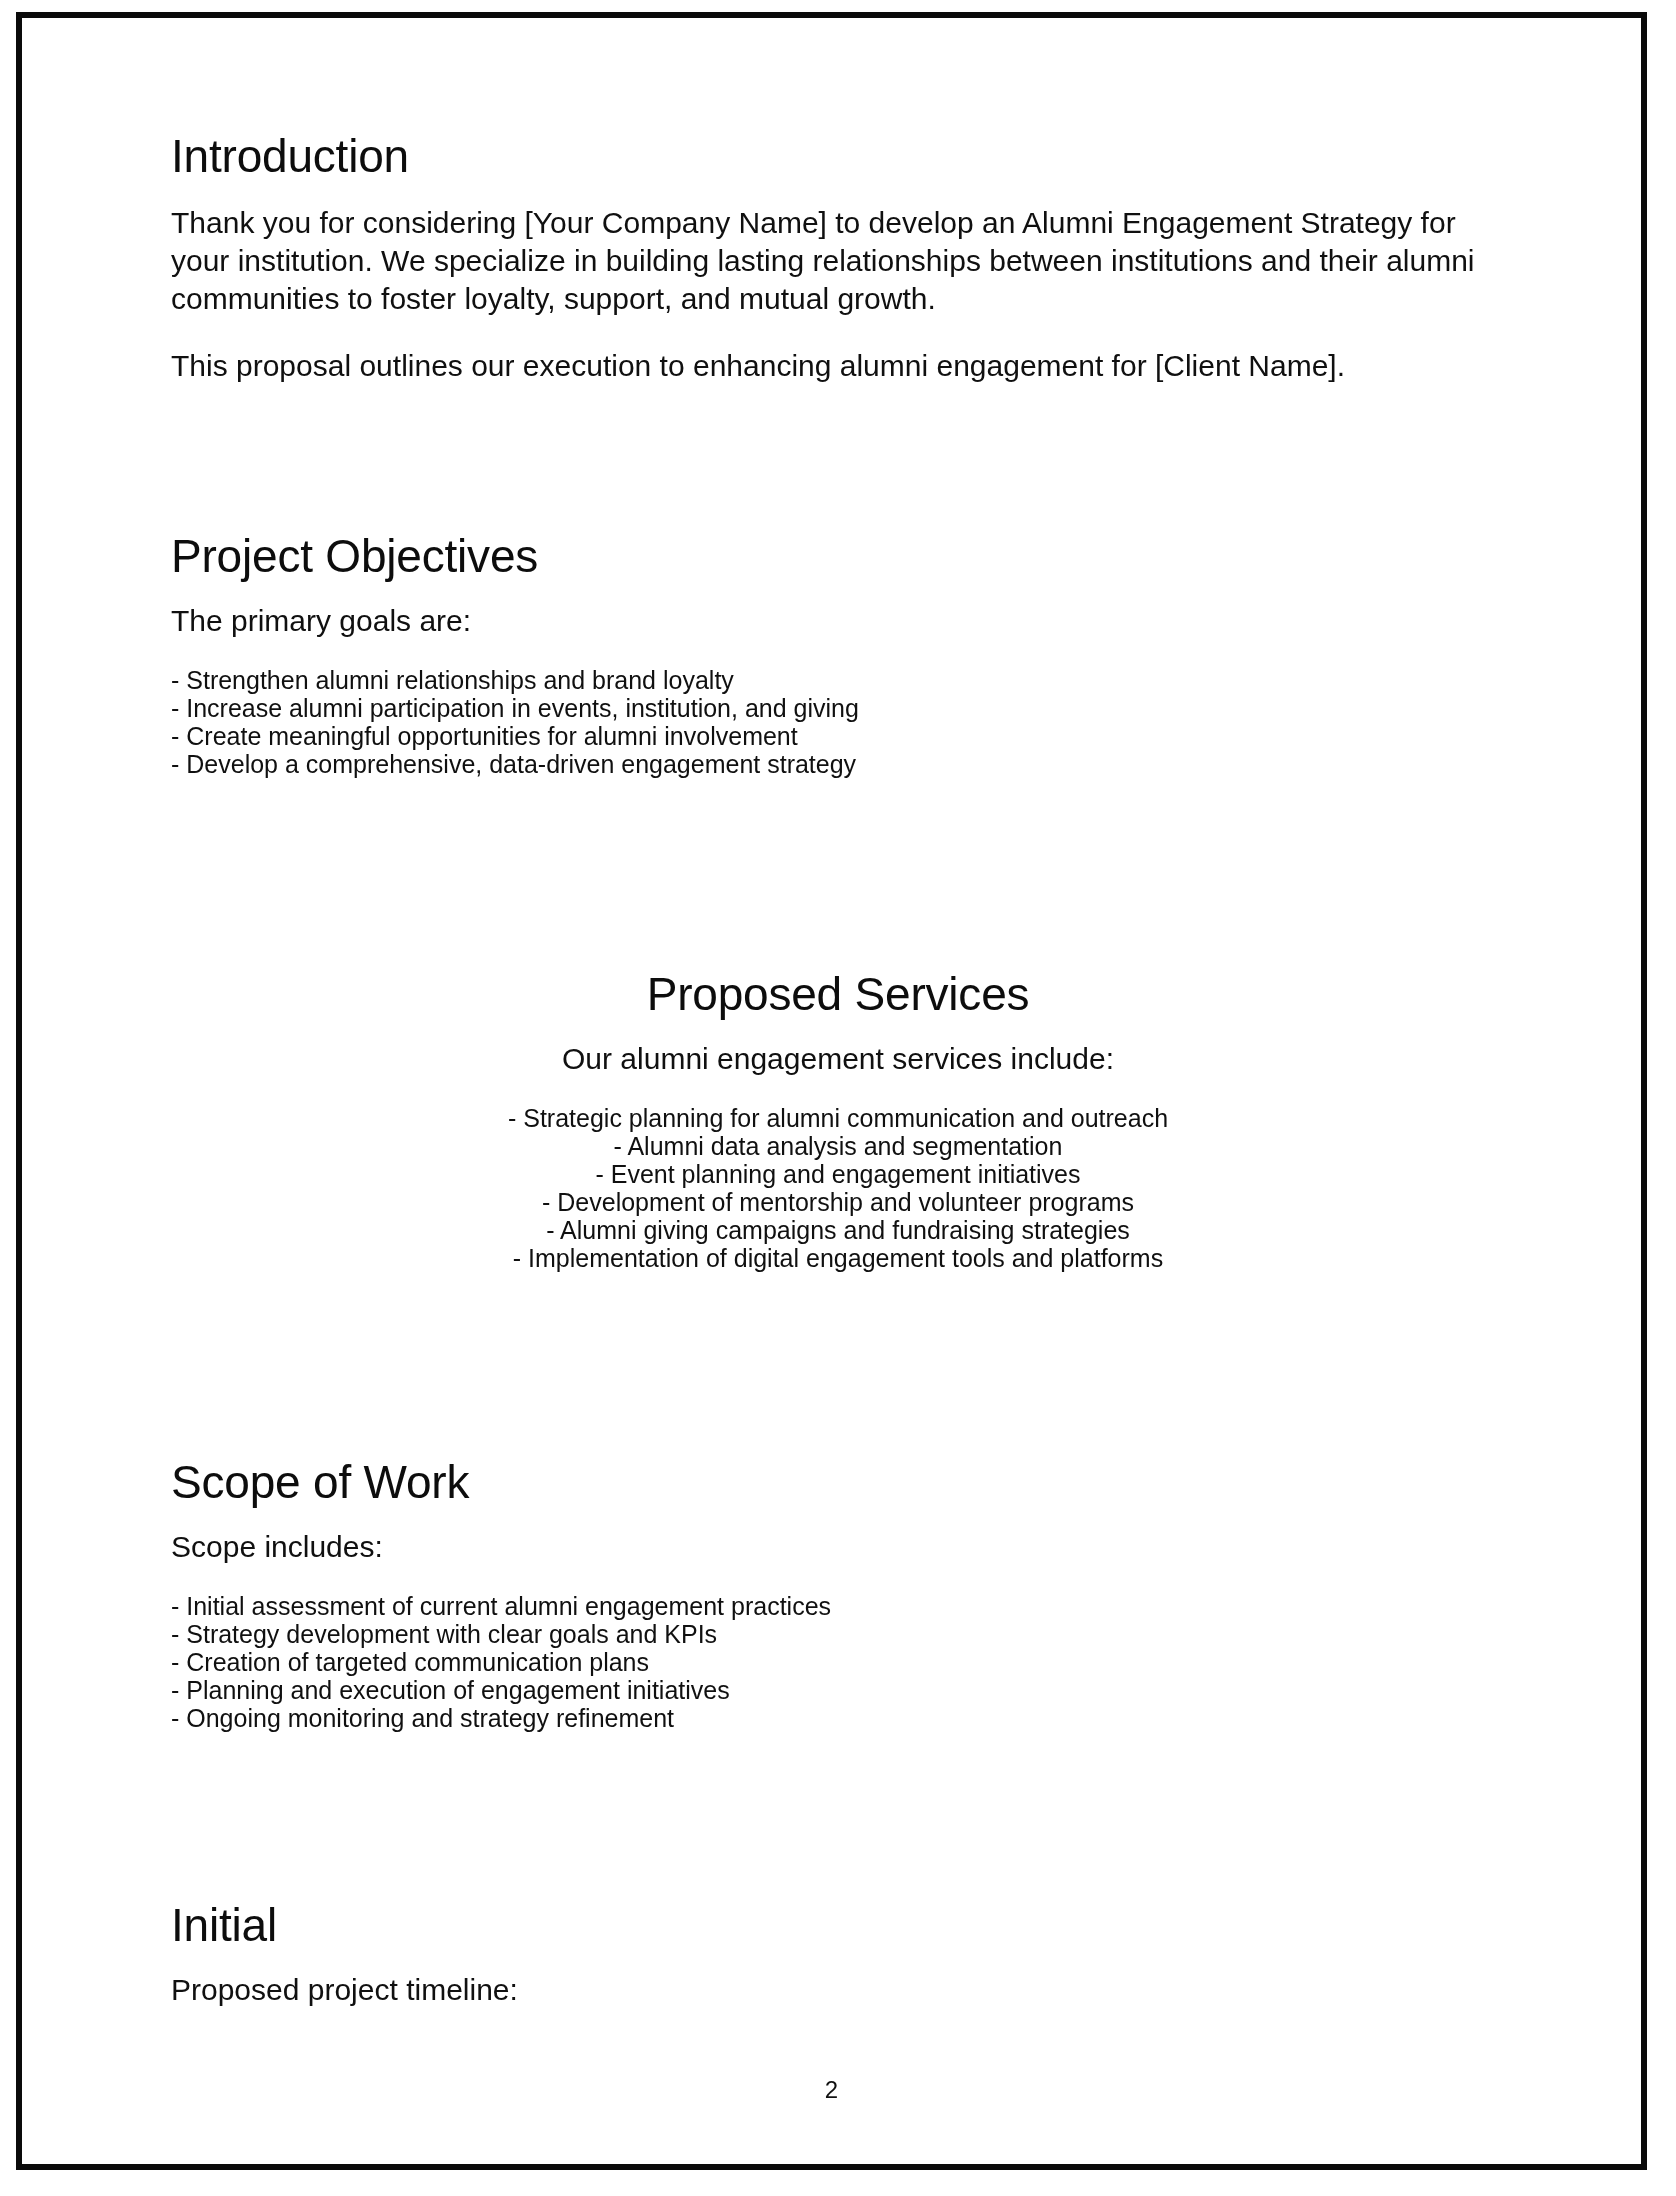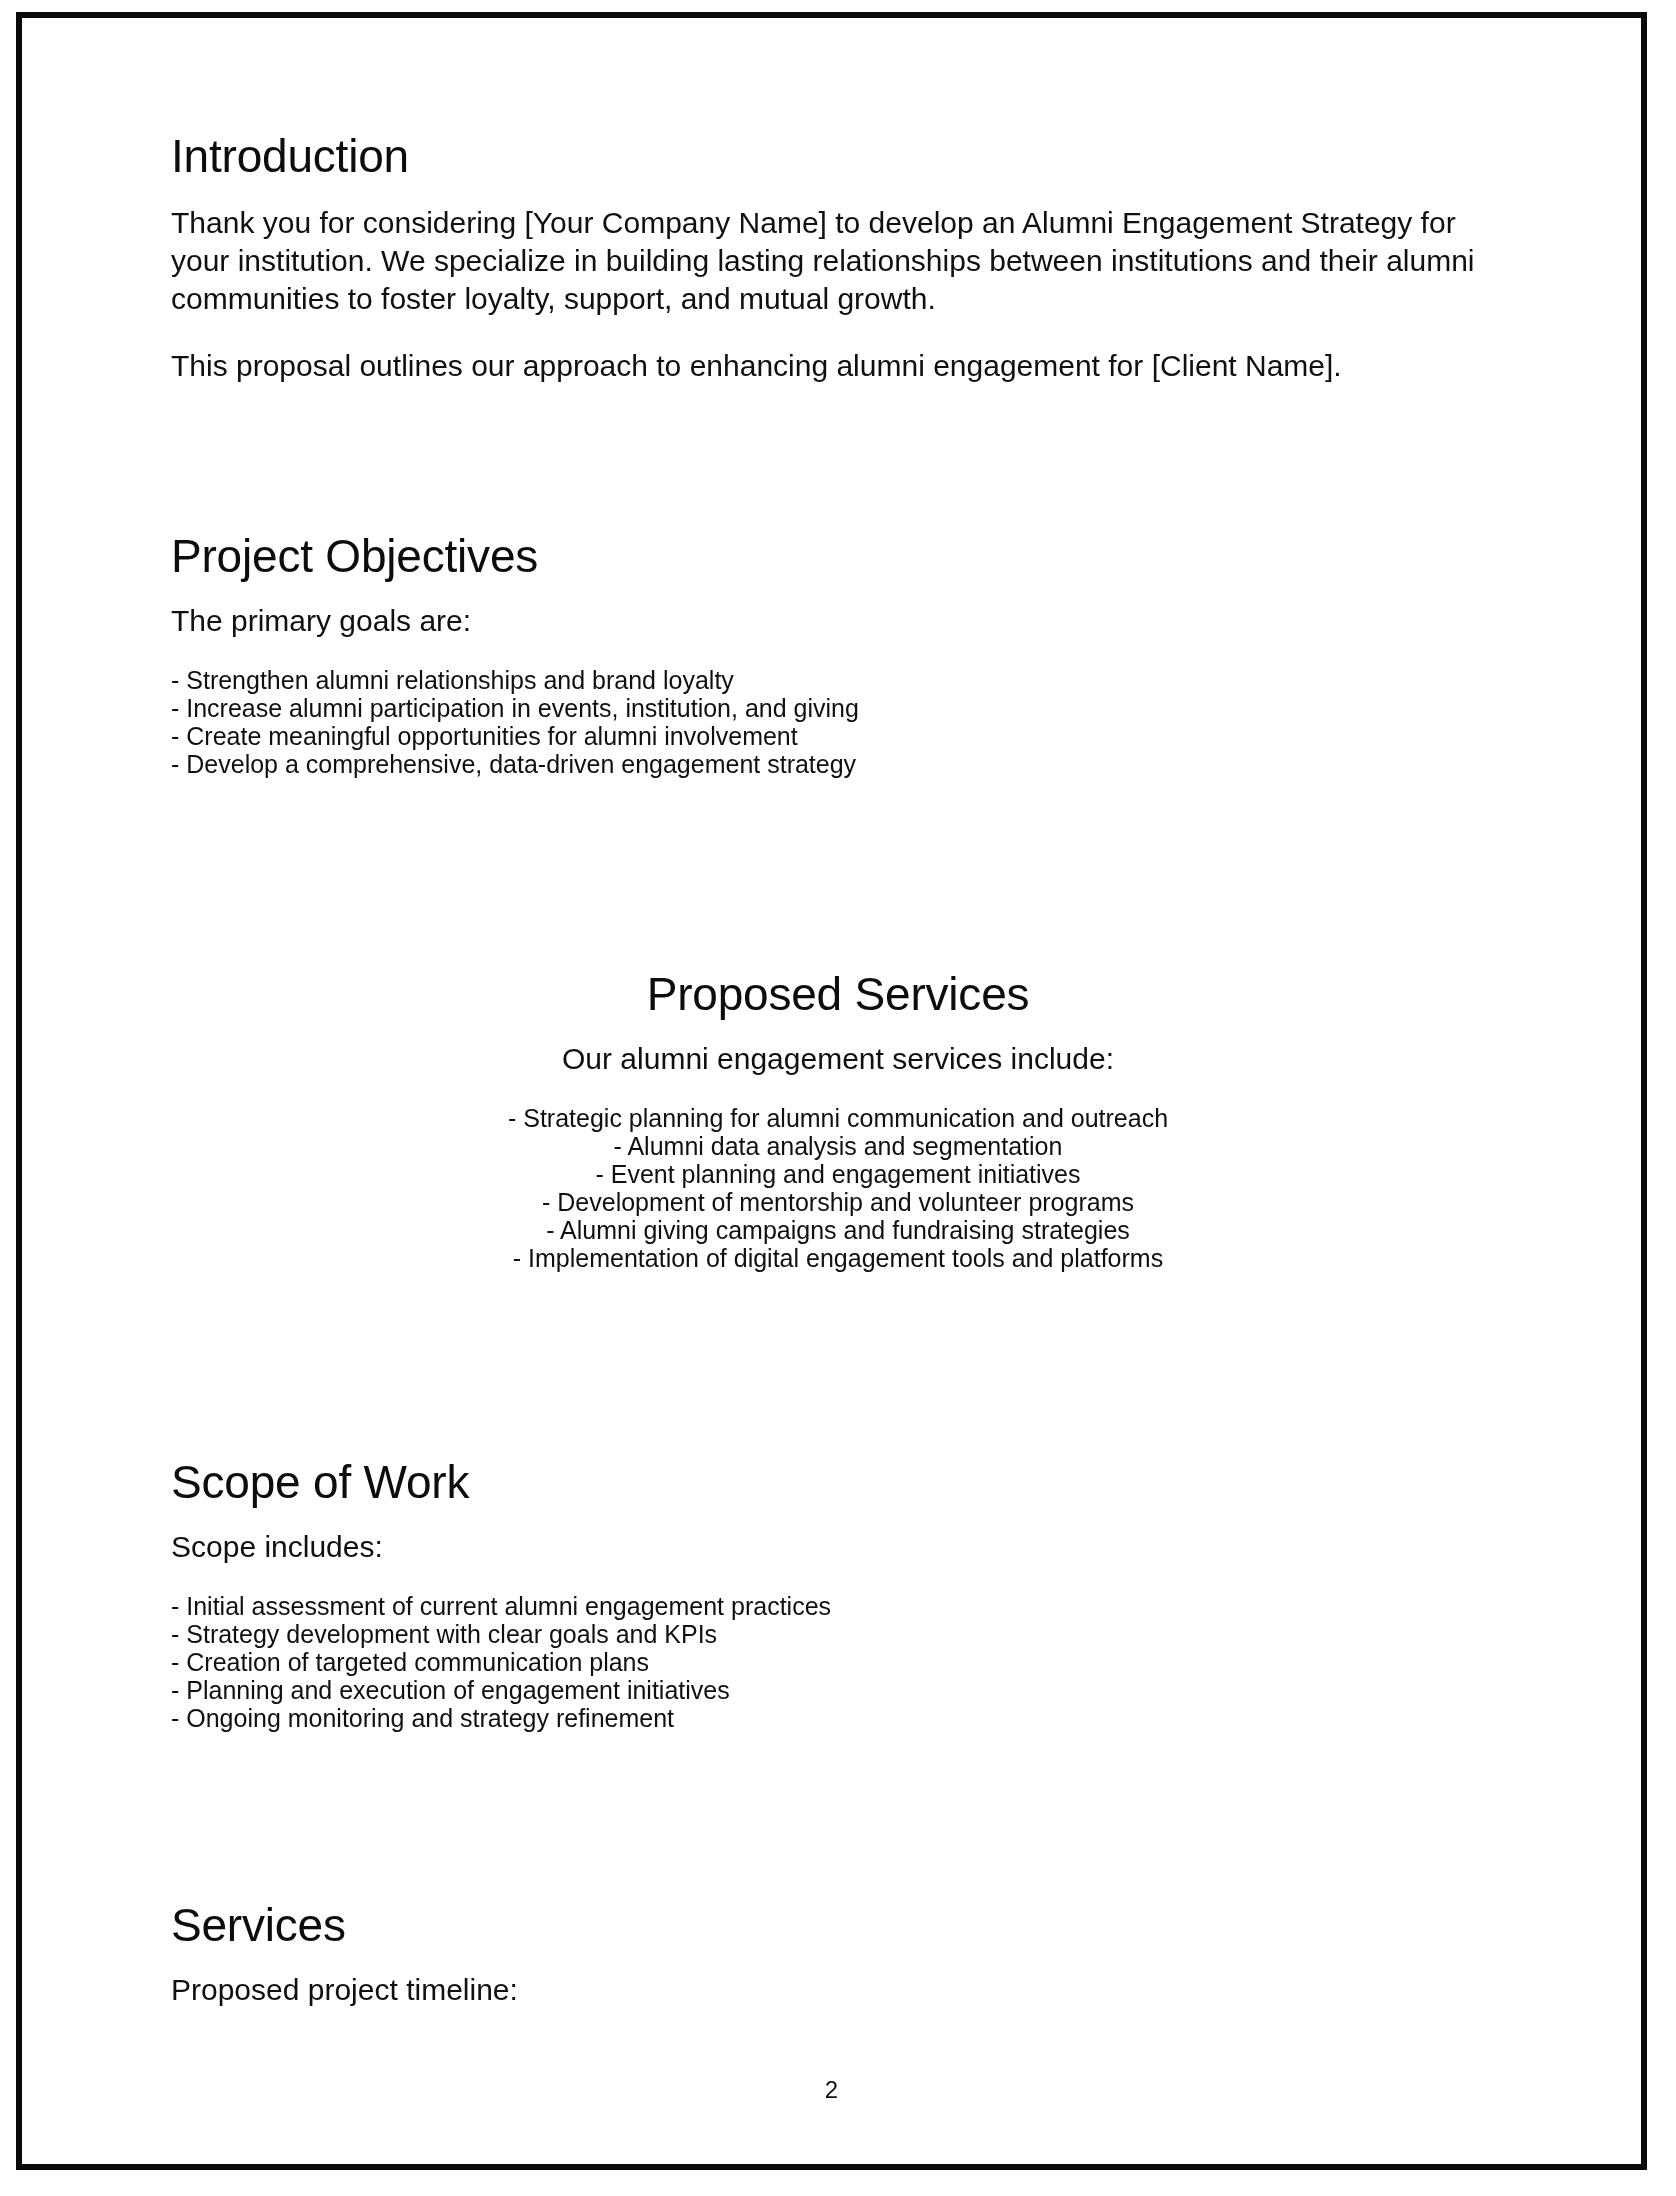--- a/index.html
+++ b/index.html
@@ -109,7 +109,7 @@
         <div class="gap-title-body"></div>
         <p class="body-text">Thank you for considering [Your Company Name] to develop an Alumni Engagement Strategy for your institution. We specialize in building lasting relationships between institutions and their alumni communities to foster loyalty, support, and mutual growth.</p>
         <div class="gap-para"></div>
-        <p class="body-text">This proposal outlines our approach to enhancing alumni engagement for [Client Name].</p>
+        <p class="body-text">This proposal outlines our execution to enhancing alumni engagement for [Client Name].</p>
       </div>
 
       <div class="block" style="top:514px;">

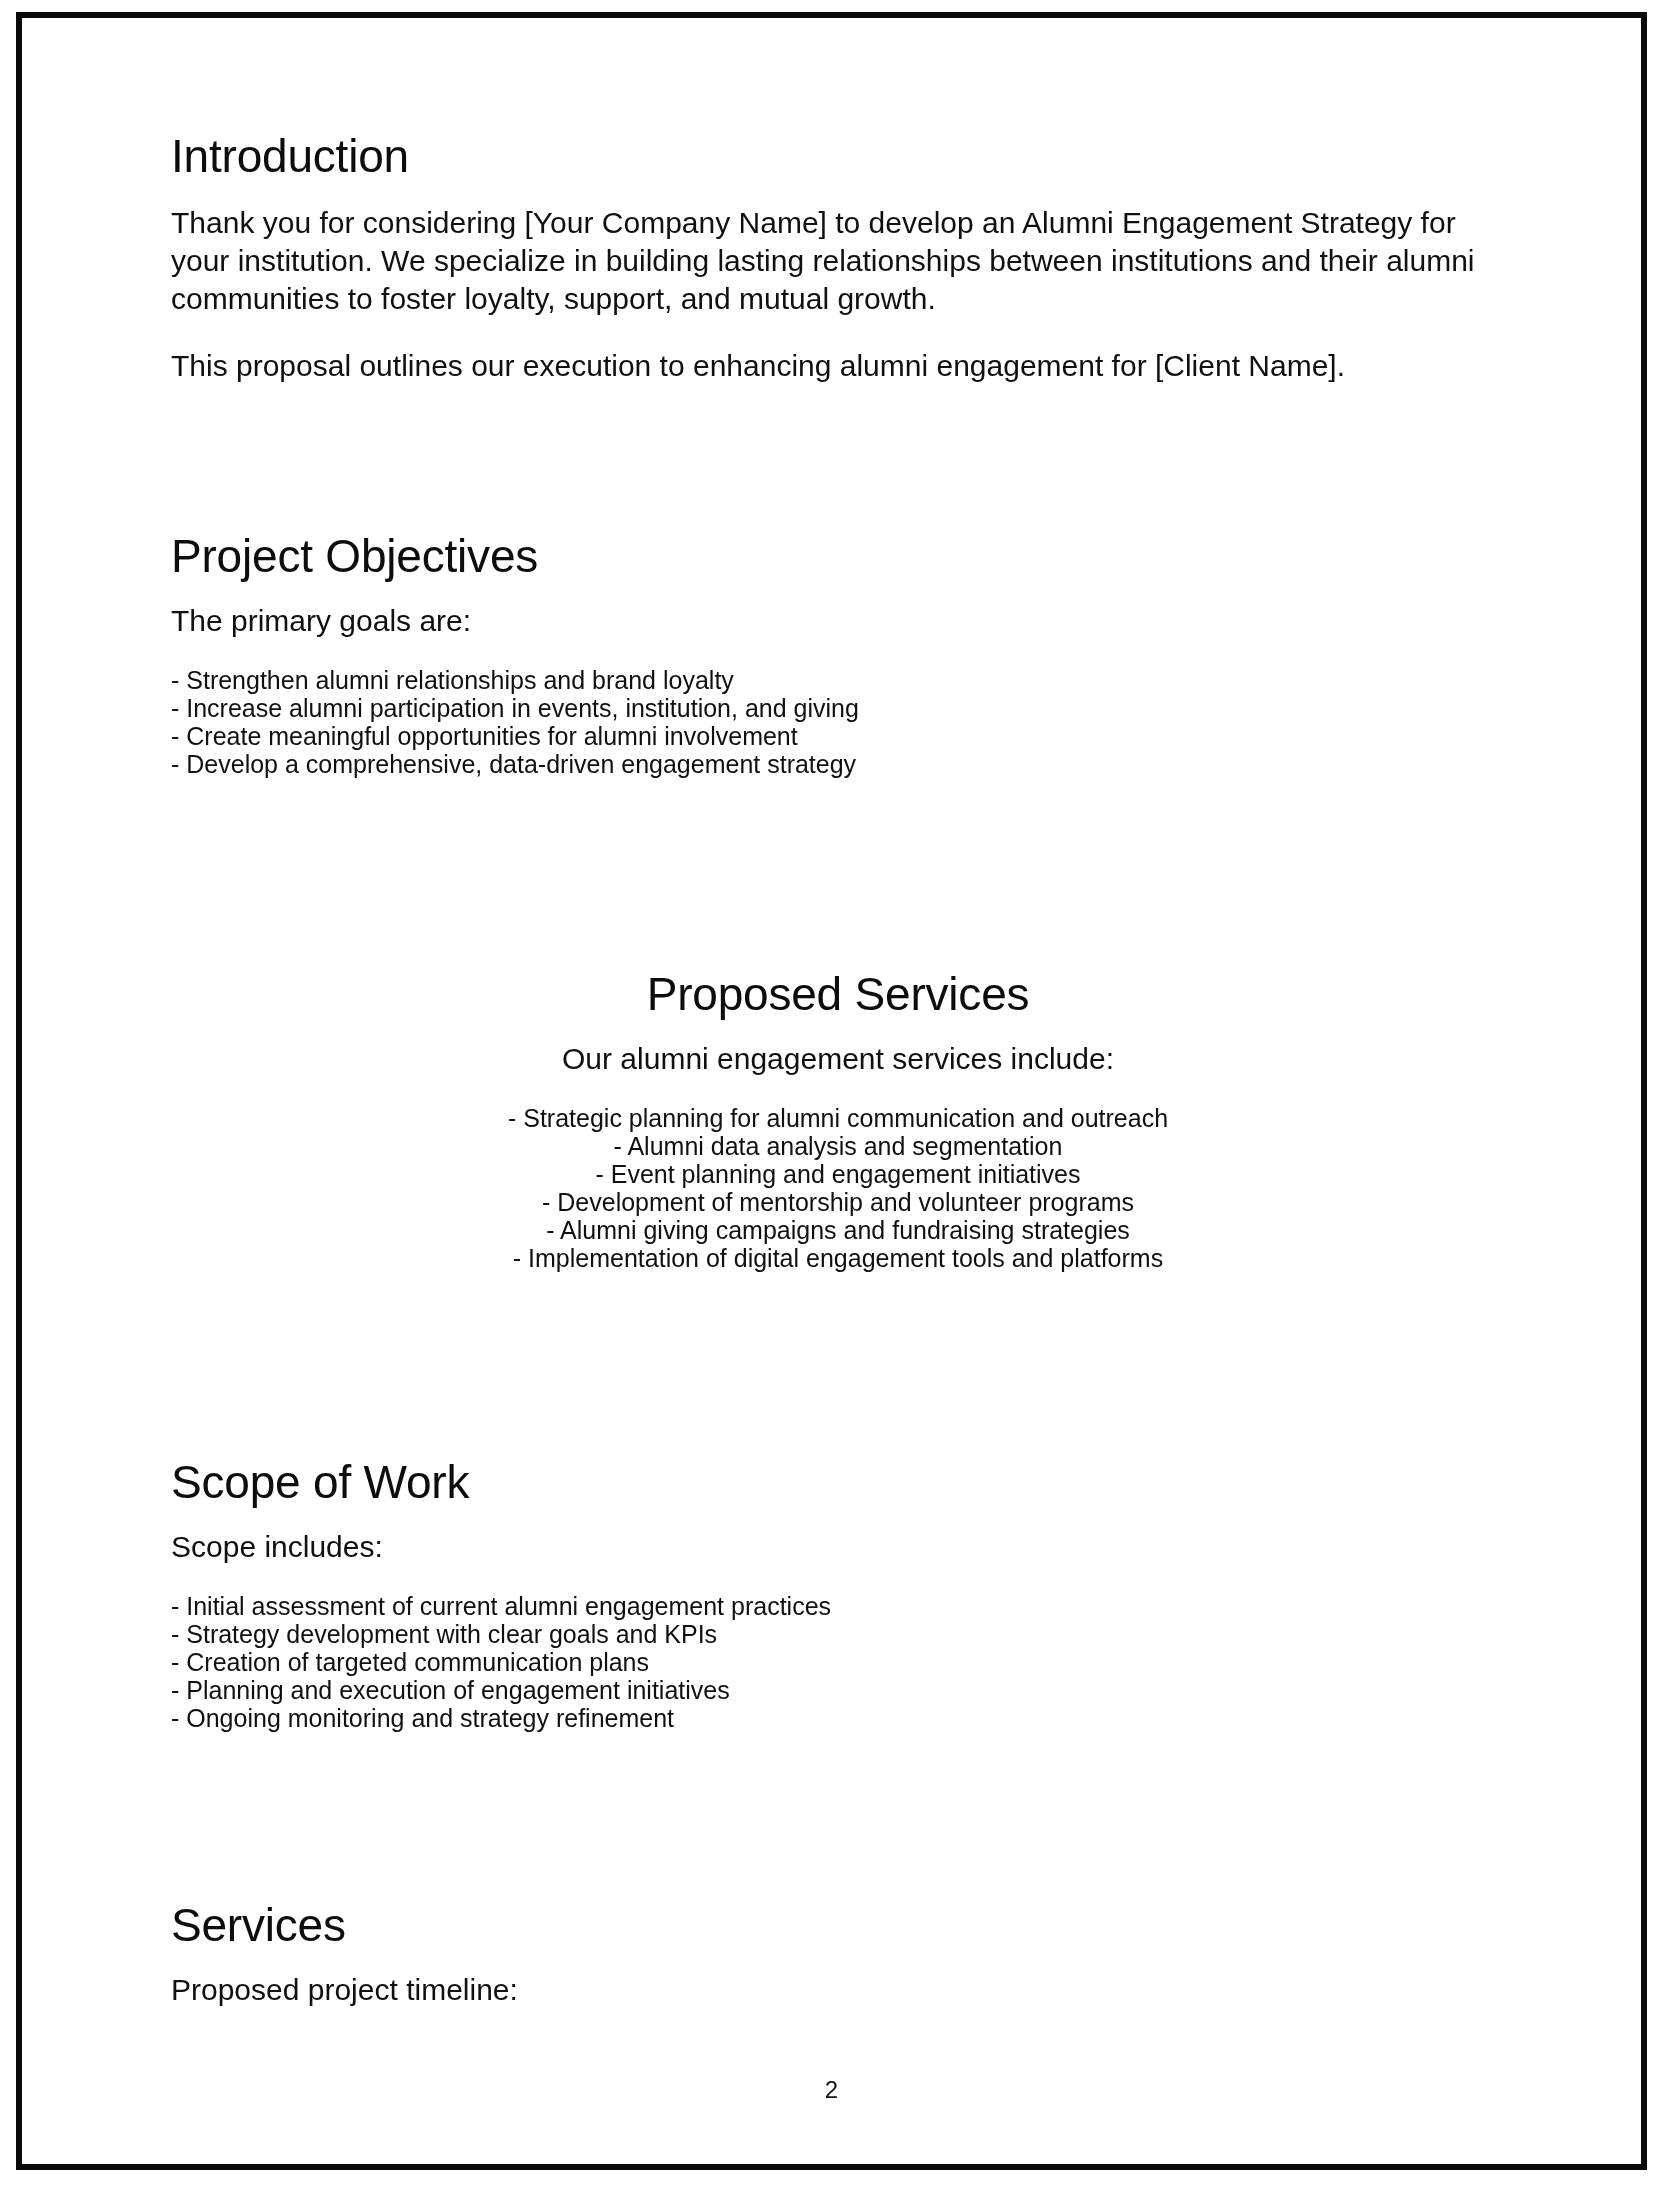--- a/index.html
+++ b/index.html
@@ -155,7 +155,7 @@
       </div>
 
       <div class="block" style="top:1883px;">
-        <h1 class="section-heading">Services</h1>
+        <h1 class="section-heading">Initial</h1>
         <div class="gap-h1-body"></div>
         <p class="body-text">Proposed project timeline:</p>
       </div>

